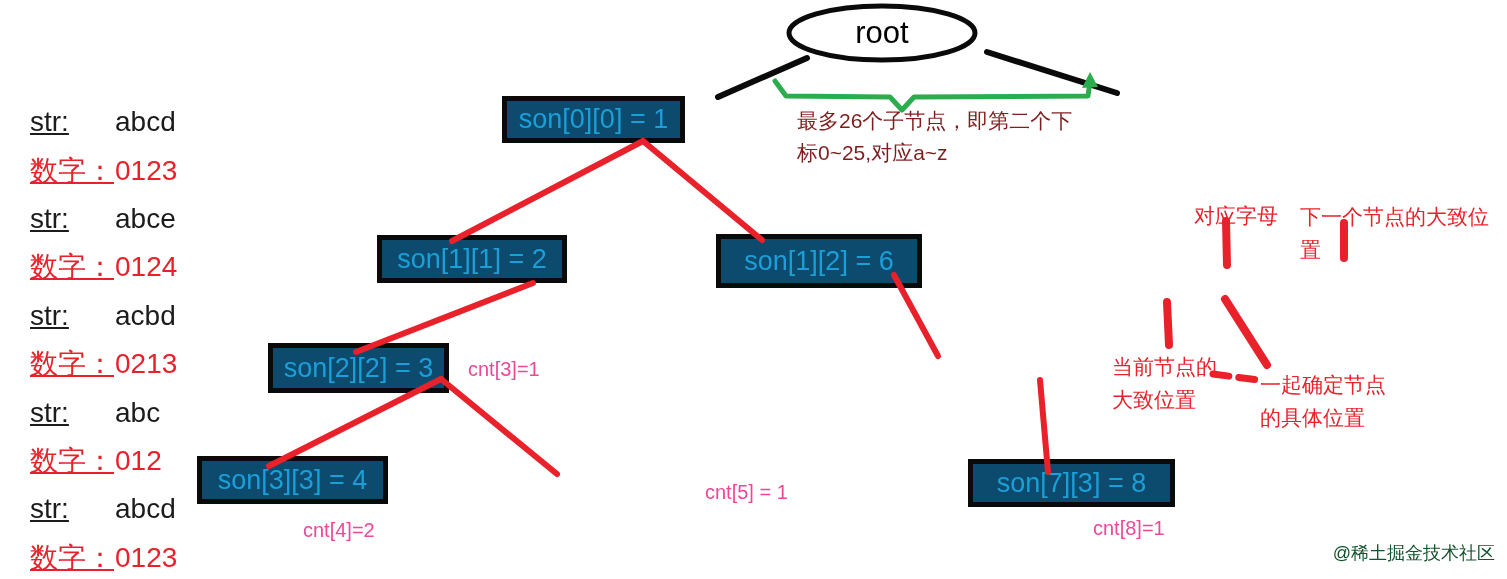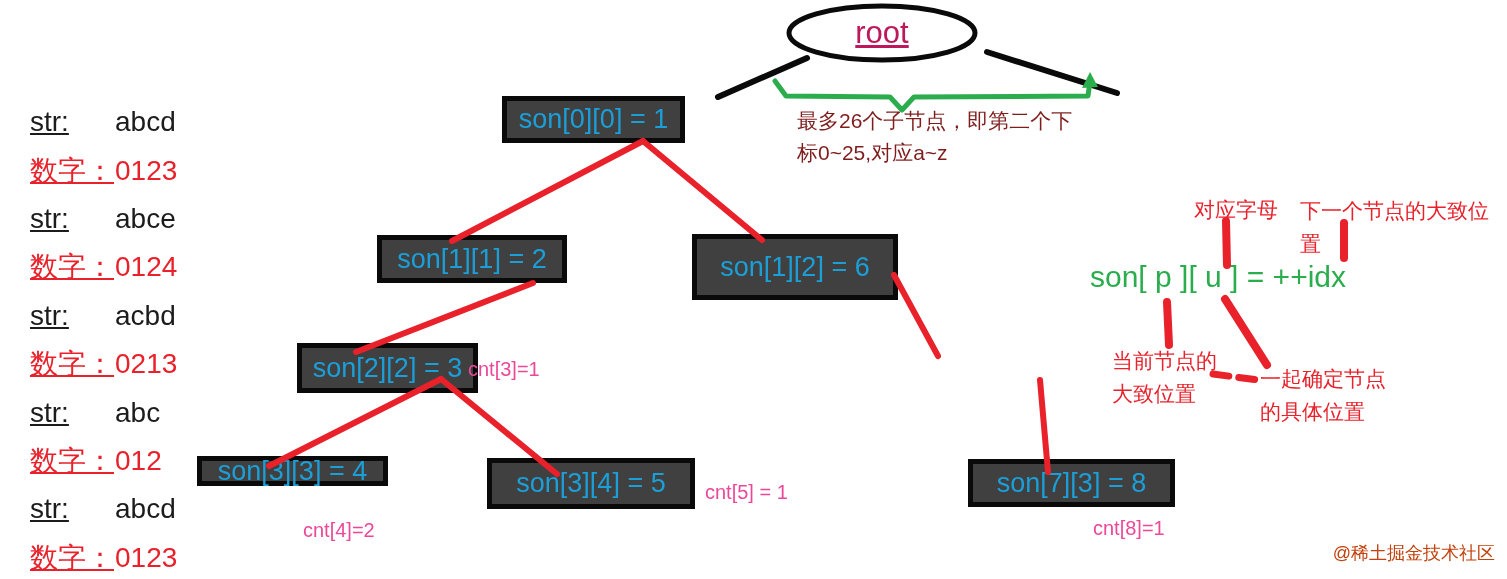--- a/index.html
+++ b/index.html
@@ -22,7 +22,7 @@
   .cnt{position:absolute;color:#ec4899;font-size:20px;white-space:nowrap;z-index:2;text-align:center;}
   
   #root-label{position:absolute;left:832px;top:15px;width:100px;text-align:center;
-    font-size:31px;color:#be185d;z-index:2;text-decoration:underline;}
+    font-size:31px;color:#000000;z-index:2;}
   
   #children-note{position:absolute;left:797px;top:105px;width:330px;
     color:#7f1d1d;font-size:21px;line-height:32px;white-space:pre-line;z-index:2;}

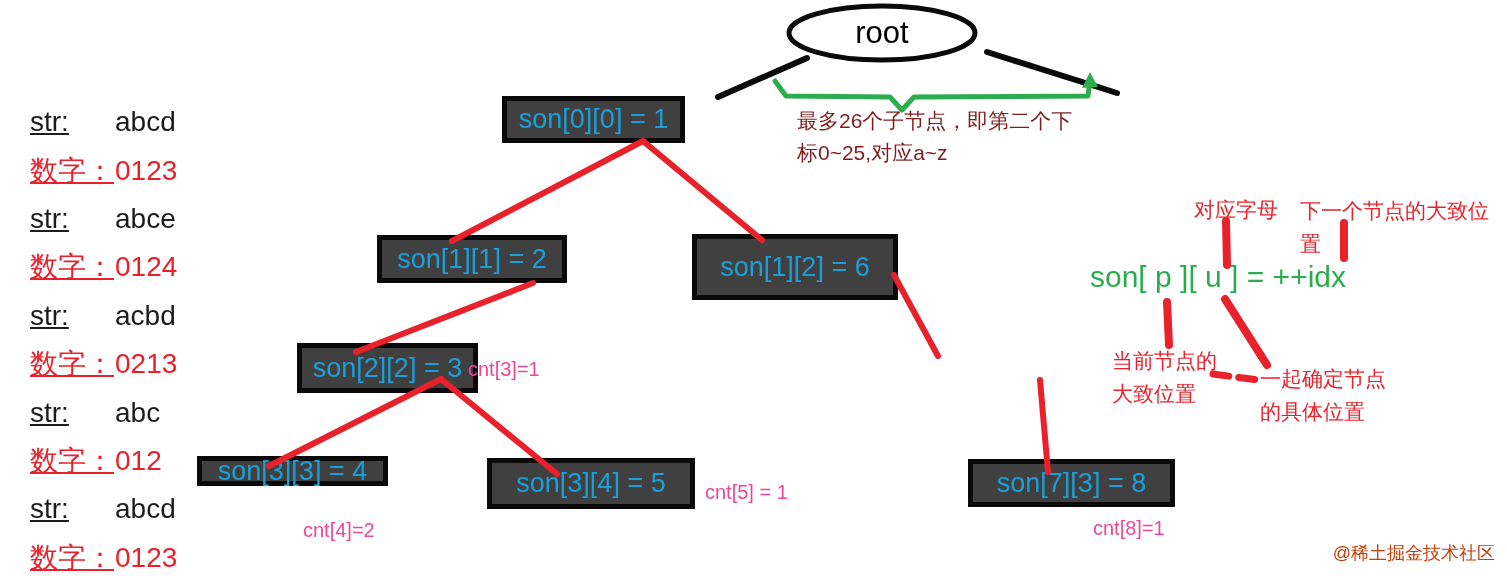--- a/index.html
+++ b/index.html
@@ -14,7 +14,7 @@
   .wrow.num{color:#e8212b;}
   
   .node{
-    position:absolute;border:5px solid #0a0a0a;background:#404040;z-index:2;
+    position:absolute;border:5px solid #0a0a0a;background:#0c4a6e;z-index:2;
     display:flex;align-items:center;justify-content:center;
     color:#1b9fd8;font-size:27px;white-space:nowrap;box-sizing:border-box;
   }

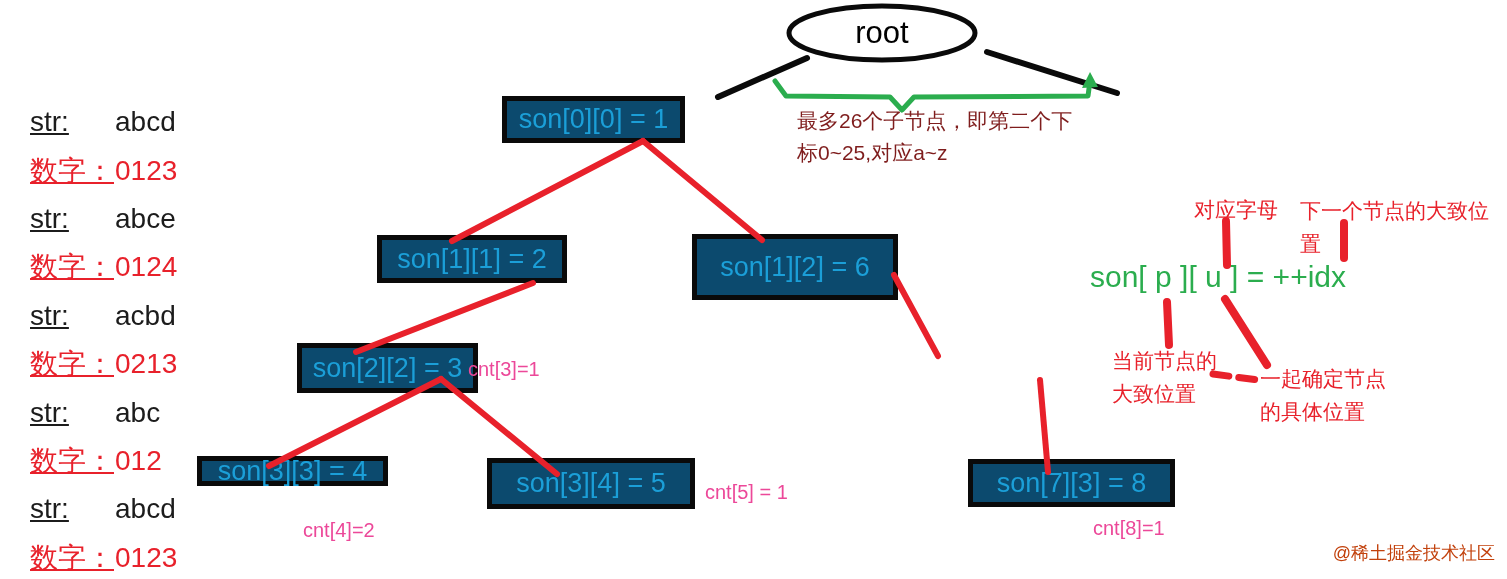--- a/index.html
+++ b/index.html
@@ -30,7 +30,7 @@
   #formula{position:absolute;left:1090px;top:260px;color:#2bad4e;font-size:30px;
     white-space:nowrap;z-index:2;}
   .rednote{position:absolute;color:#e8212b;font-size:21px;line-height:33px;
-    white-space:pre-line;z-index:2;}
+    white-space:pre-line;z-index:2;margin-top:6px;}
   #note-letter{left:1194px;top:193px;}
   #note-next{left:1300px;top:194px;}
   #note-current{left:1112px;top:344px;}

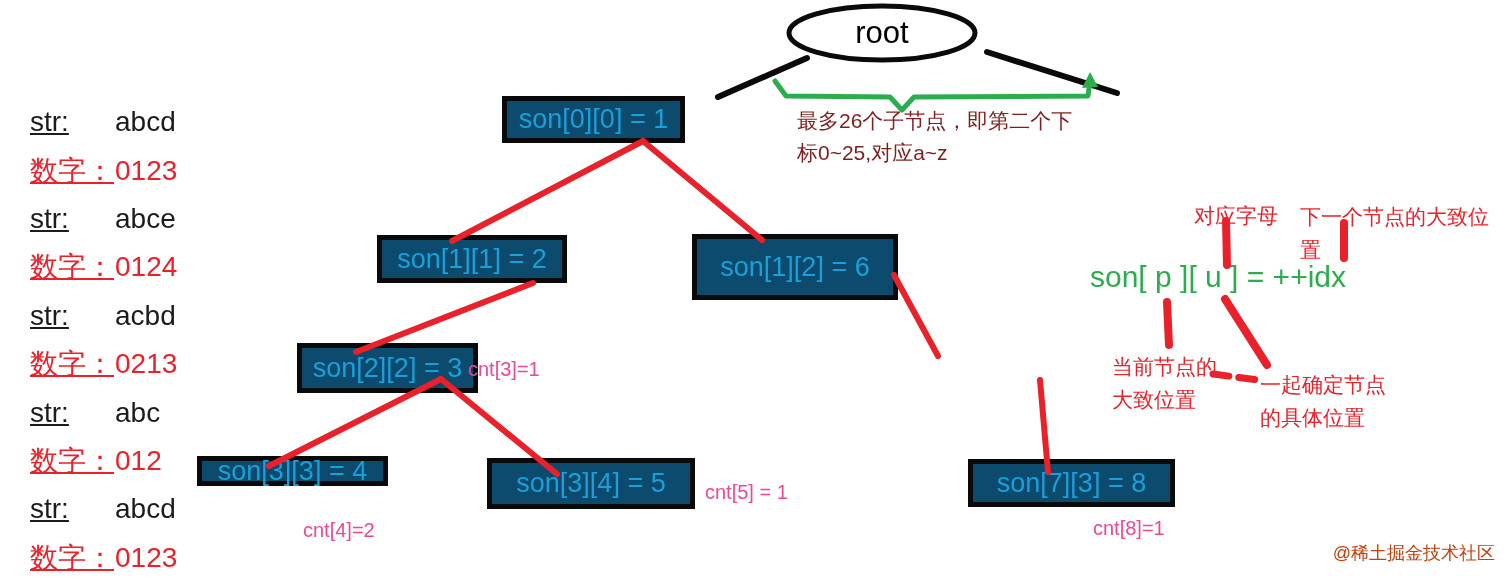--- a/index.html
+++ b/index.html
@@ -96,7 +96,7 @@
 
   <div class="node" style="left:502px;top:96px;width:183px;height:47px;">son[0][0] = 1</div>
   <div class="node" style="left:377px;top:235px;width:190px;height:48px;">son[1][1] = 2</div>
-  <div class="node" style="left:692px;top:234px;width:206px;height:66px;">son[1][2] = 6</div>
+  <div class="node" style="left:716px;top:234px;width:206px;height:54px;">son[1][2] = 6</div>
   <div class="node" style="left:297px;top:343px;width:181px;height:50px;">son[2][2] = 3</div>
   <div class="node" style="left:197px;top:456px;width:191px;height:30px;">son[3][3] = 4</div>
   <div class="node" style="left:487px;top:458px;width:208px;height:51px;">son[3][4] = 5</div>

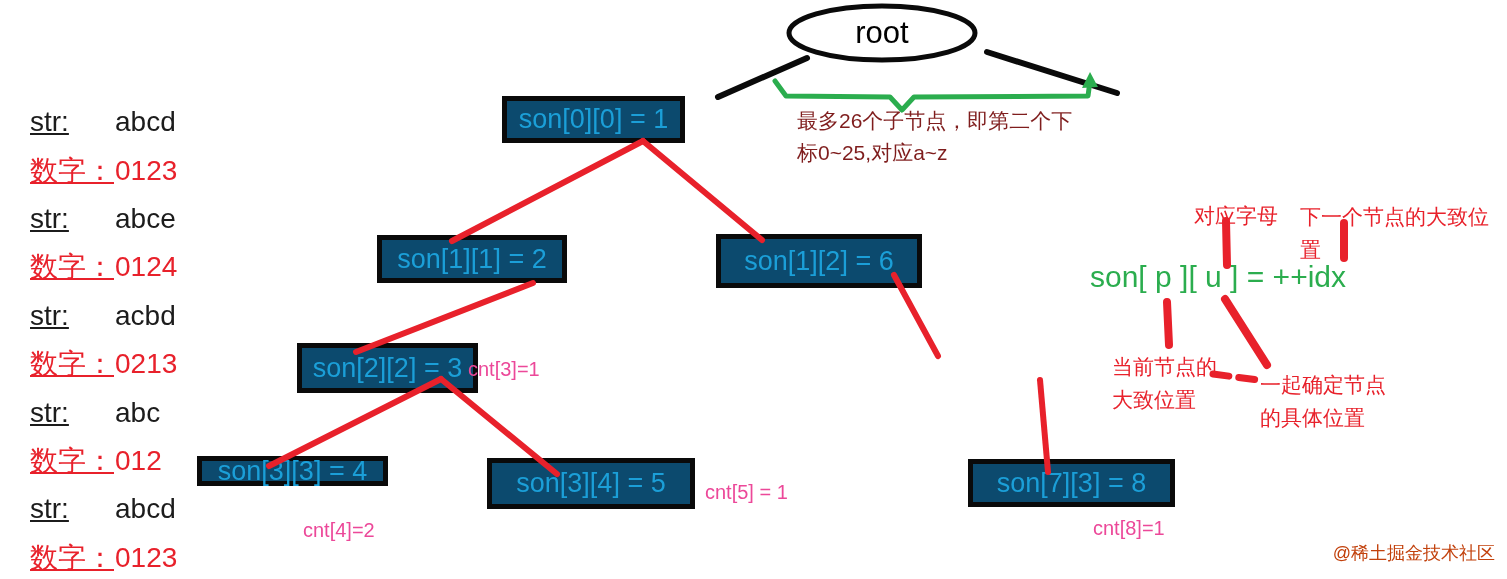--- a/index.html
+++ b/index.html
@@ -107,7 +107,6 @@
   <div class="cnt" style="left:705px;top:481px;">cnt[5] = 1</div>
   <div class="cnt" style="left:1093px;top:517px;">cnt[8]=1</div>
 
-  <div id="formula">son[ p ][ u ] = ++idx</div>
   <div id="note-letter" class="rednote">对应字母</div>
   <div id="note-next" class="rednote">下一个节点的大致位置</div>
   <div id="note-current" class="rednote">当前节点的

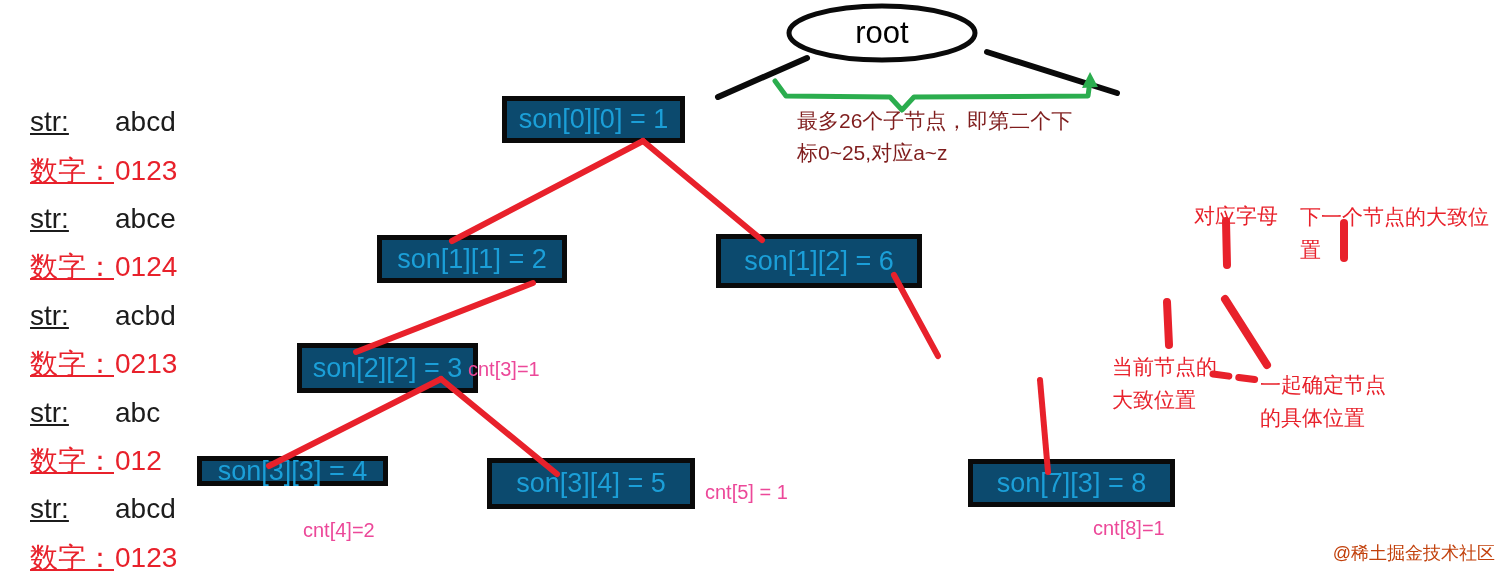--- a/index.html
+++ b/index.html
@@ -97,7 +97,7 @@
   <div class="node" style="left:502px;top:96px;width:183px;height:47px;">son[0][0] = 1</div>
   <div class="node" style="left:377px;top:235px;width:190px;height:48px;">son[1][1] = 2</div>
   <div class="node" style="left:716px;top:234px;width:206px;height:54px;">son[1][2] = 6</div>
-  <div class="node" style="left:297px;top:343px;width:181px;height:50px;">son[2][2] = 3</div>
+  <div class="node" style="left:268px;top:343px;width:181px;height:50px;">son[2][2] = 3</div>
   <div class="node" style="left:197px;top:456px;width:191px;height:30px;">son[3][3] = 4</div>
   <div class="node" style="left:487px;top:458px;width:208px;height:51px;">son[3][4] = 5</div>
   <div class="node" style="left:968px;top:459px;width:207px;height:48px;">son[7][3] = 8</div>

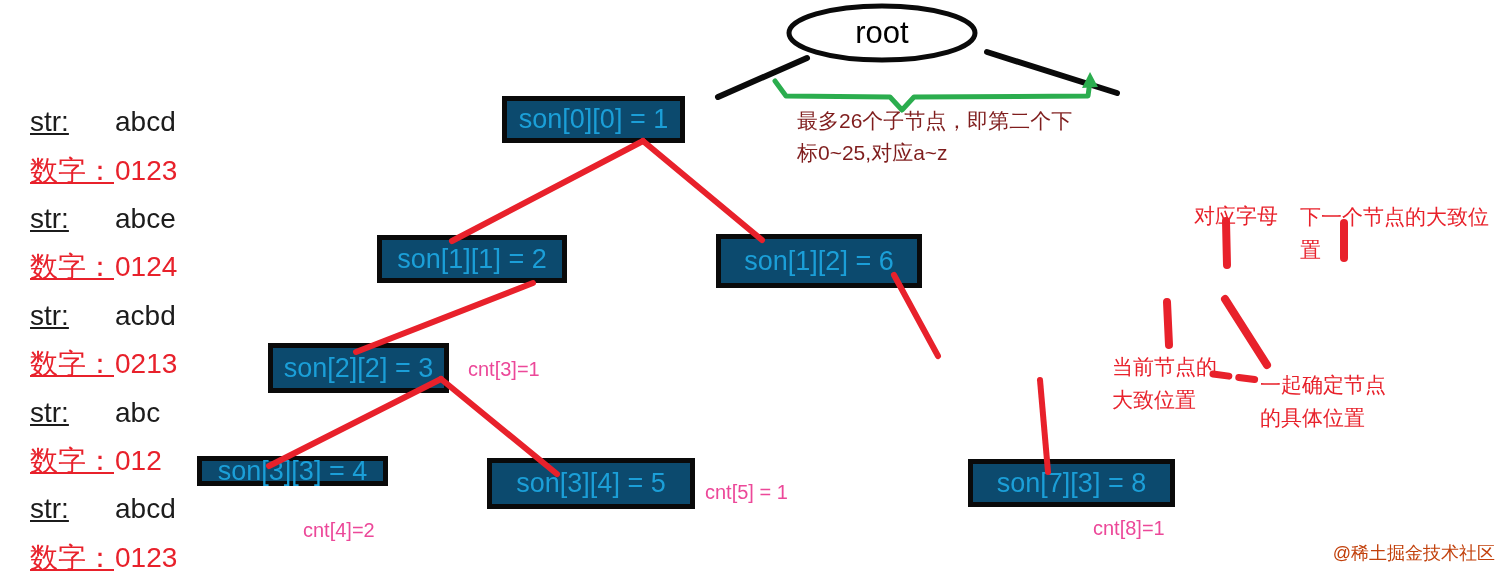--- a/index.html
+++ b/index.html
@@ -98,7 +98,7 @@
   <div class="node" style="left:377px;top:235px;width:190px;height:48px;">son[1][1] = 2</div>
   <div class="node" style="left:716px;top:234px;width:206px;height:54px;">son[1][2] = 6</div>
   <div class="node" style="left:268px;top:343px;width:181px;height:50px;">son[2][2] = 3</div>
-  <div class="node" style="left:197px;top:456px;width:191px;height:30px;">son[3][3] = 4</div>
+  <div class="node" style="left:197px;top:456px;width:191px;height:48px;">son[3][3] = 4</div>
   <div class="node" style="left:487px;top:458px;width:208px;height:51px;">son[3][4] = 5</div>
   <div class="node" style="left:968px;top:459px;width:207px;height:48px;">son[7][3] = 8</div>
 

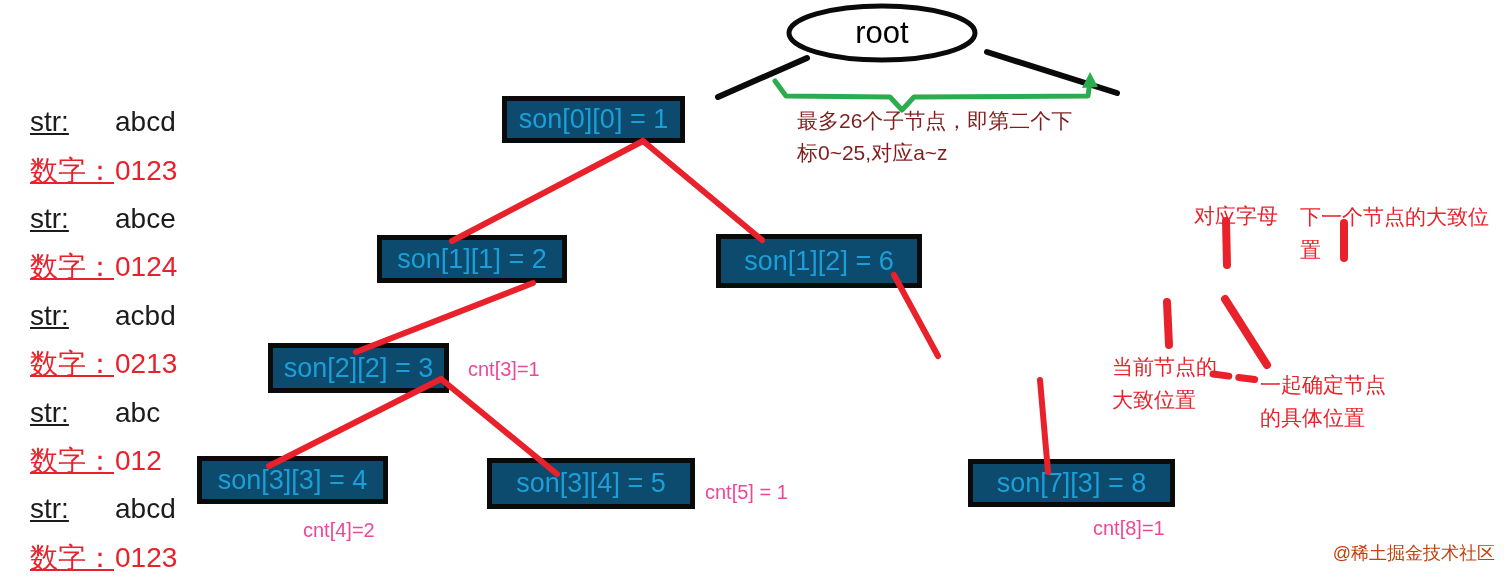--- a/index.html
+++ b/index.html
@@ -99,7 +99,6 @@
   <div class="node" style="left:716px;top:234px;width:206px;height:54px;">son[1][2] = 6</div>
   <div class="node" style="left:268px;top:343px;width:181px;height:50px;">son[2][2] = 3</div>
   <div class="node" style="left:197px;top:456px;width:191px;height:48px;">son[3][3] = 4</div>
-  <div class="node" style="left:487px;top:458px;width:208px;height:51px;">son[3][4] = 5</div>
   <div class="node" style="left:968px;top:459px;width:207px;height:48px;">son[7][3] = 8</div>
 
   <div class="cnt" style="left:468px;top:358px;">cnt[3]=1</div>

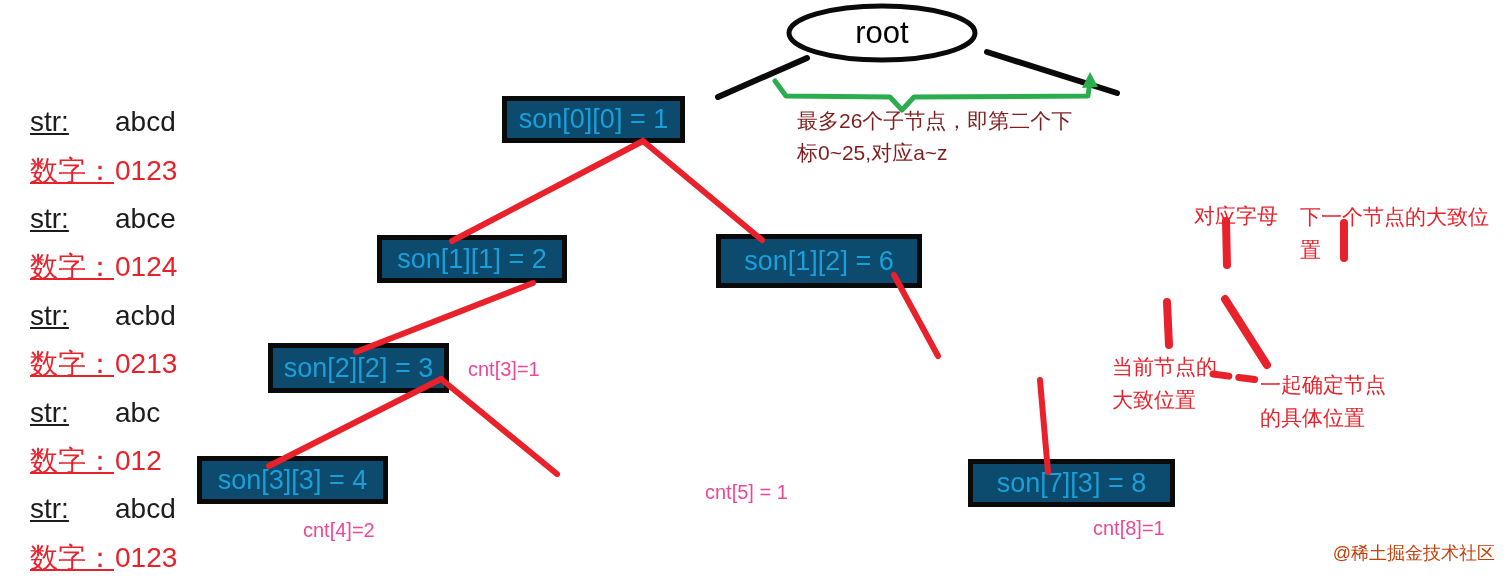--- a/index.html
+++ b/index.html
@@ -36,7 +36,7 @@
   #note-current{left:1112px;top:344px;}
   #note-determine{left:1260px;top:362px;}
   
-  #watermark{position:absolute;right:12px;bottom:14px;color:#c2410c;font-size:18px;z-index:2;}
+  #watermark{position:absolute;right:12px;bottom:14px;color:#14532d;font-size:18px;z-index:2;}
   
   #overlay{position:absolute;left:0;top:0;width:1507px;height:579px;
     pointer-events:none;z-index:10;}

